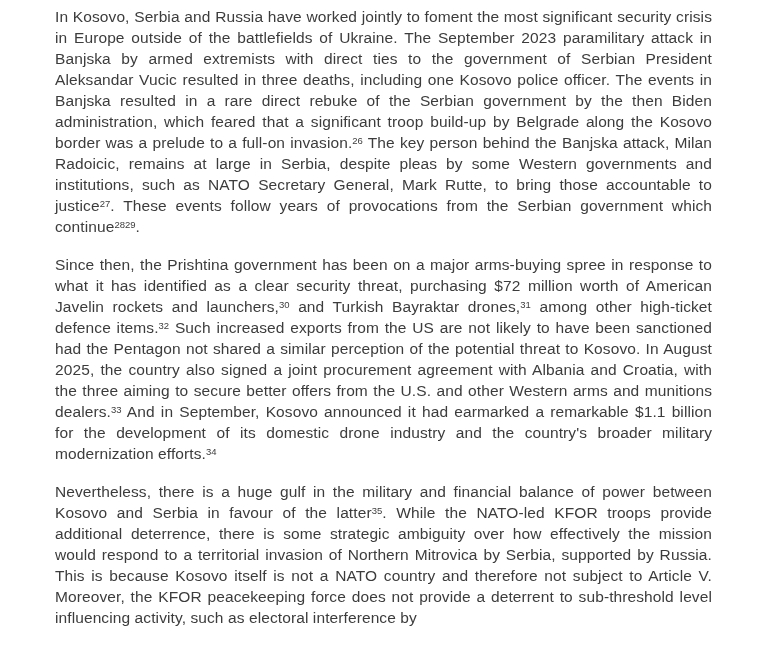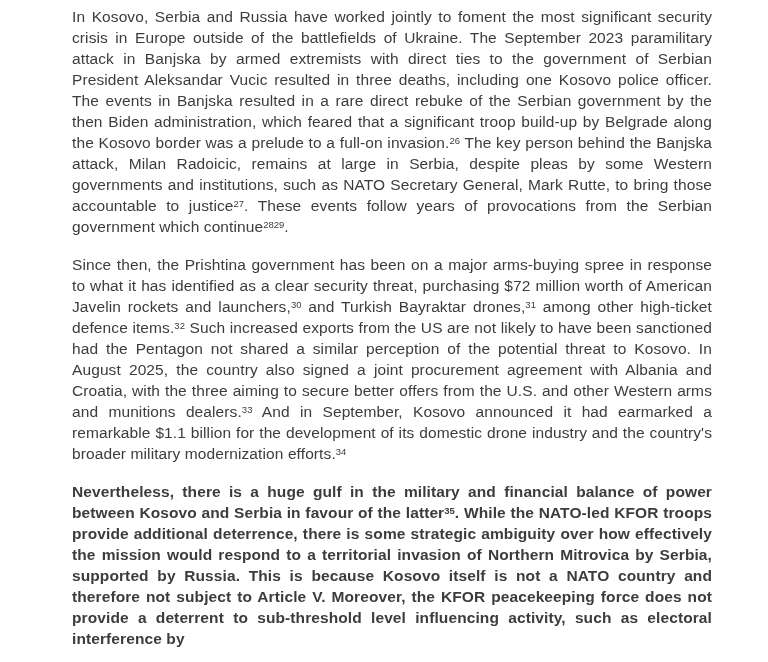--- a/index.html
+++ b/index.html
@@ -21,7 +21,7 @@
     background: #ffffff;
   }
   .para {
-    margin: 0 0 17px 17px;
+    margin: 0 0 17px 0;
     font-size: 15.5px;
     line-height: 21px;
     letter-spacing: 0.1px;

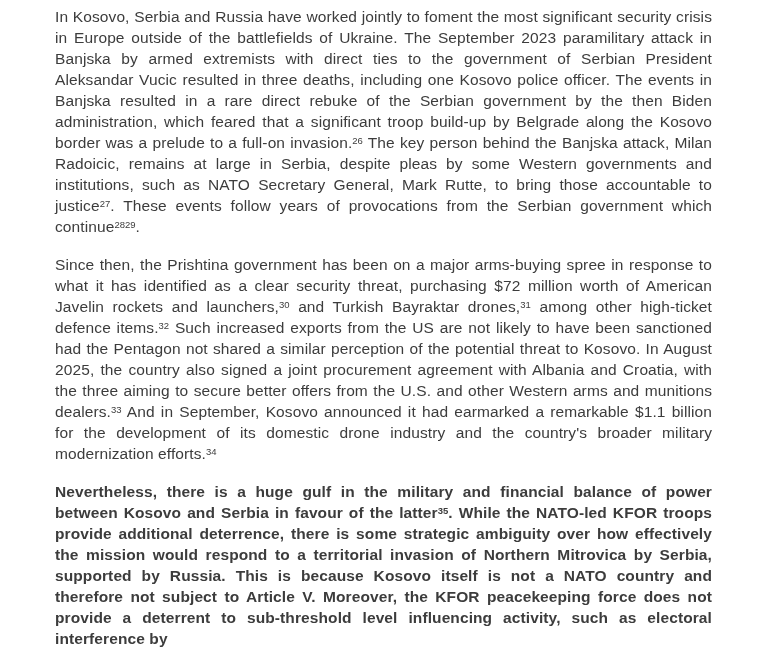--- a/index.html
+++ b/index.html
@@ -31,7 +31,6 @@
   }
   .para:last-child {
     margin-bottom: 0;
-    font-weight: bold;
   }
   sup.fnref {
     font-size: 9.5px;

